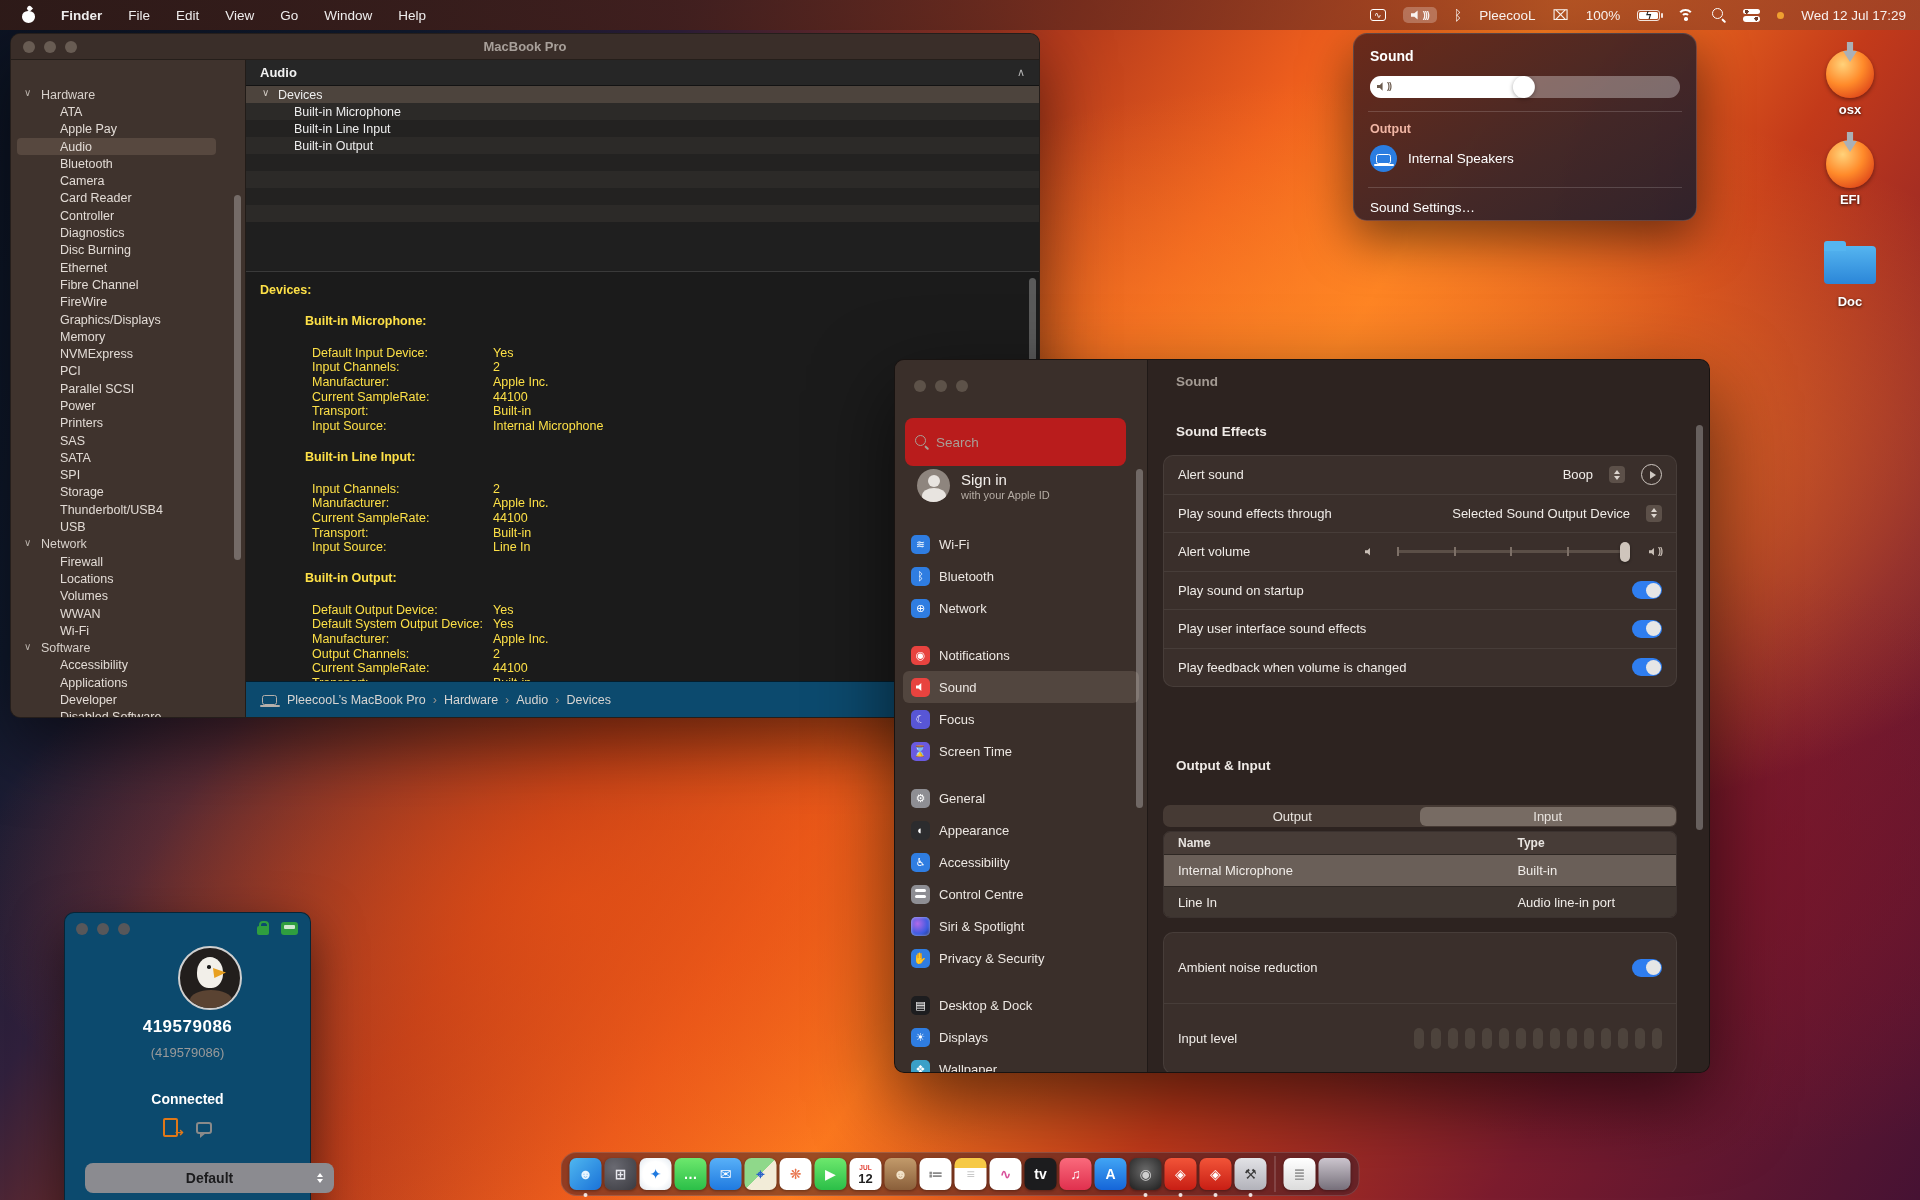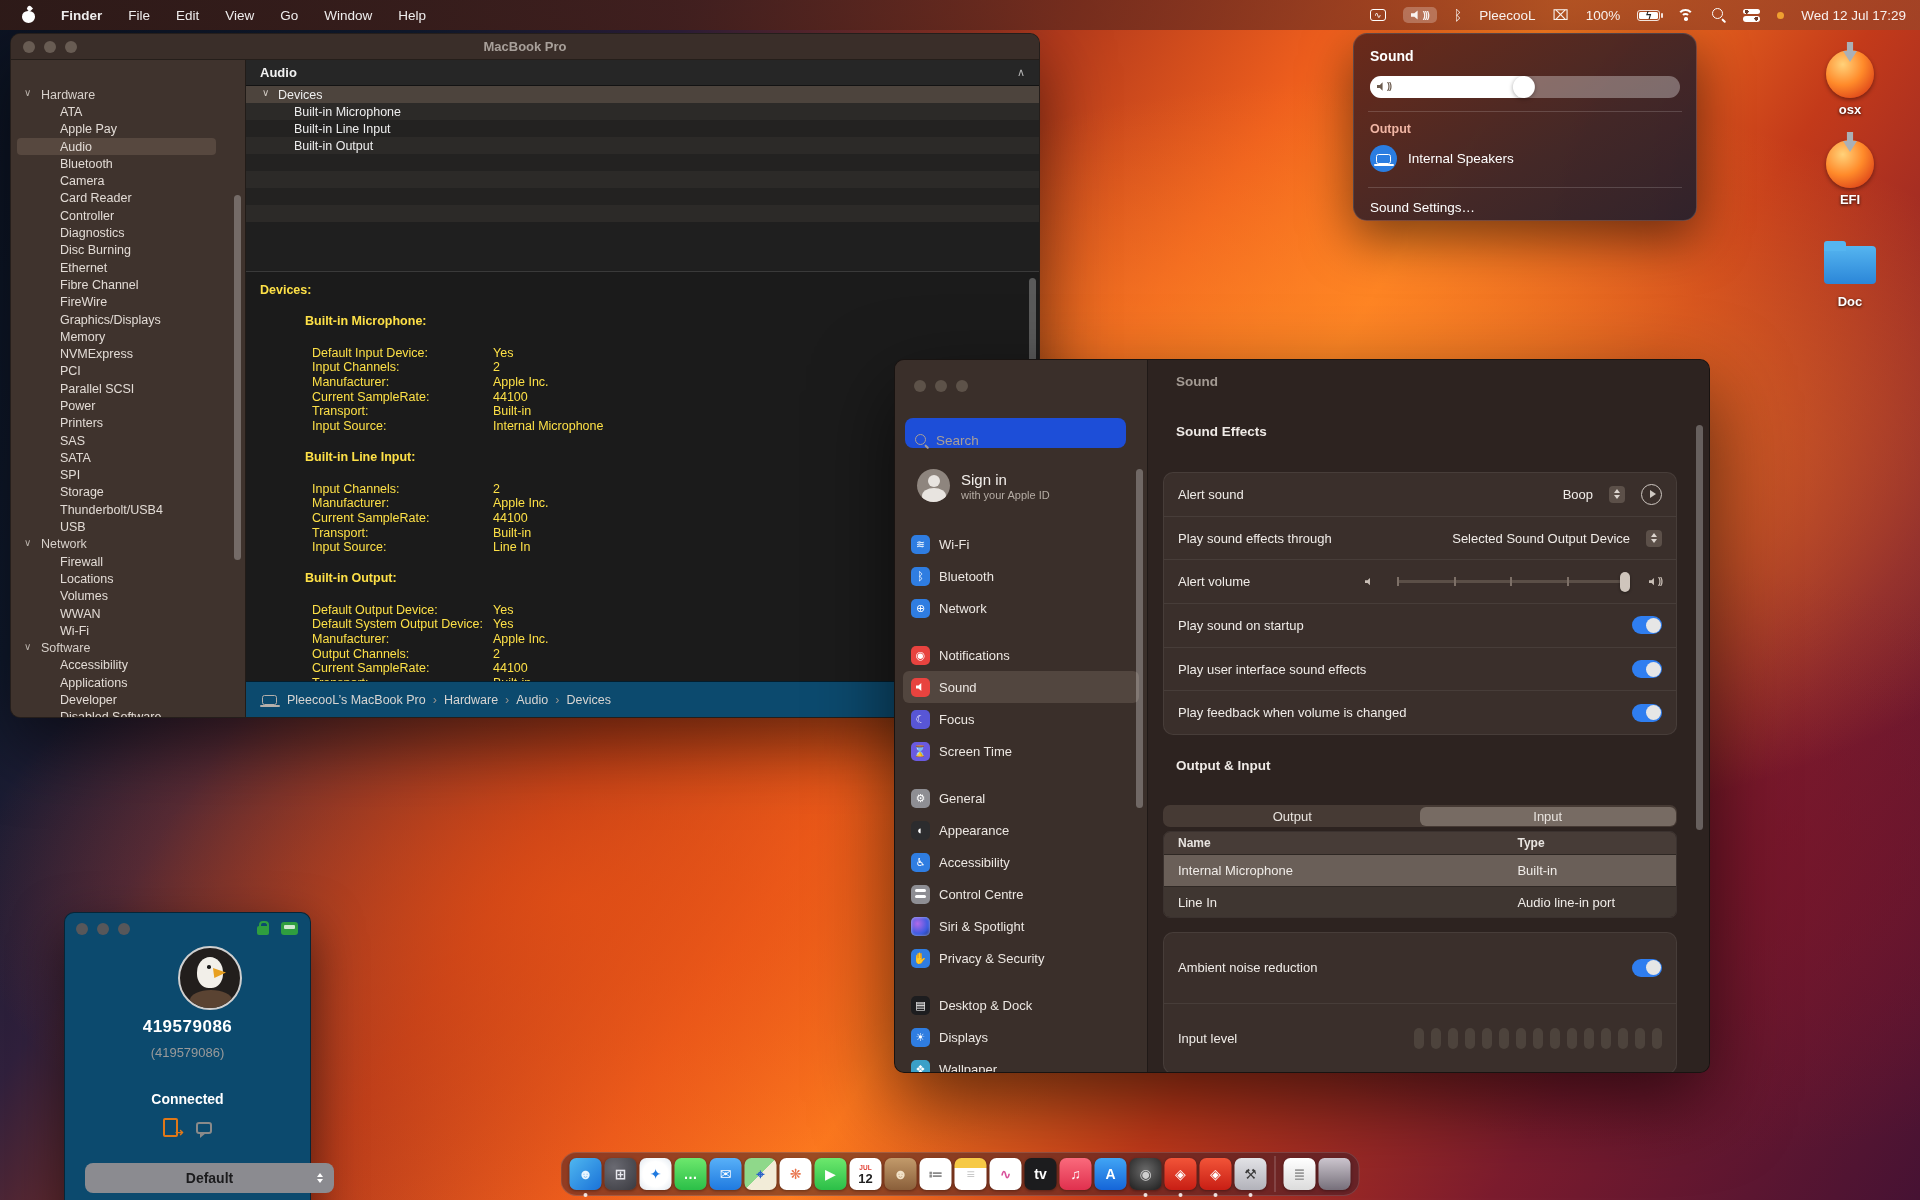--- a/index.html
+++ b/index.html
@@ -119,7 +119,7 @@
   .set-side{position:absolute;left:0;top:0;bottom:0;width:253px;background:#3a2f2a;border-right:1px solid rgba(0,0,0,.45);overflow:hidden}
   .set-side .tdots{left:19px;top:20px}
   .set-side .tdots i{background:#5d5249}
-  .set-search{position:absolute;left:10px;top:58px;width:221px;height:30px;background:#1d4ed8;border-radius:8px;display:flex;align-items:flex-end;gap:7px;padding:0 10px}
+  .set-search{position:absolute;left:10px;top:58px;width:221px;height:48px;background:#b91c1c;border-radius:8px;display:flex;align-items:center;gap:7px;padding:0 10px}
   .set-search .mag::before{border-color:#a99f97}.set-search .mag::after{background:#a99f97}
   .set-search input{background:transparent;border:none;outline:none;color:#e8e2dc;font-size:13.5px;width:160px;font-family:inherit}
   .set-search input::placeholder{color:#a99f97}

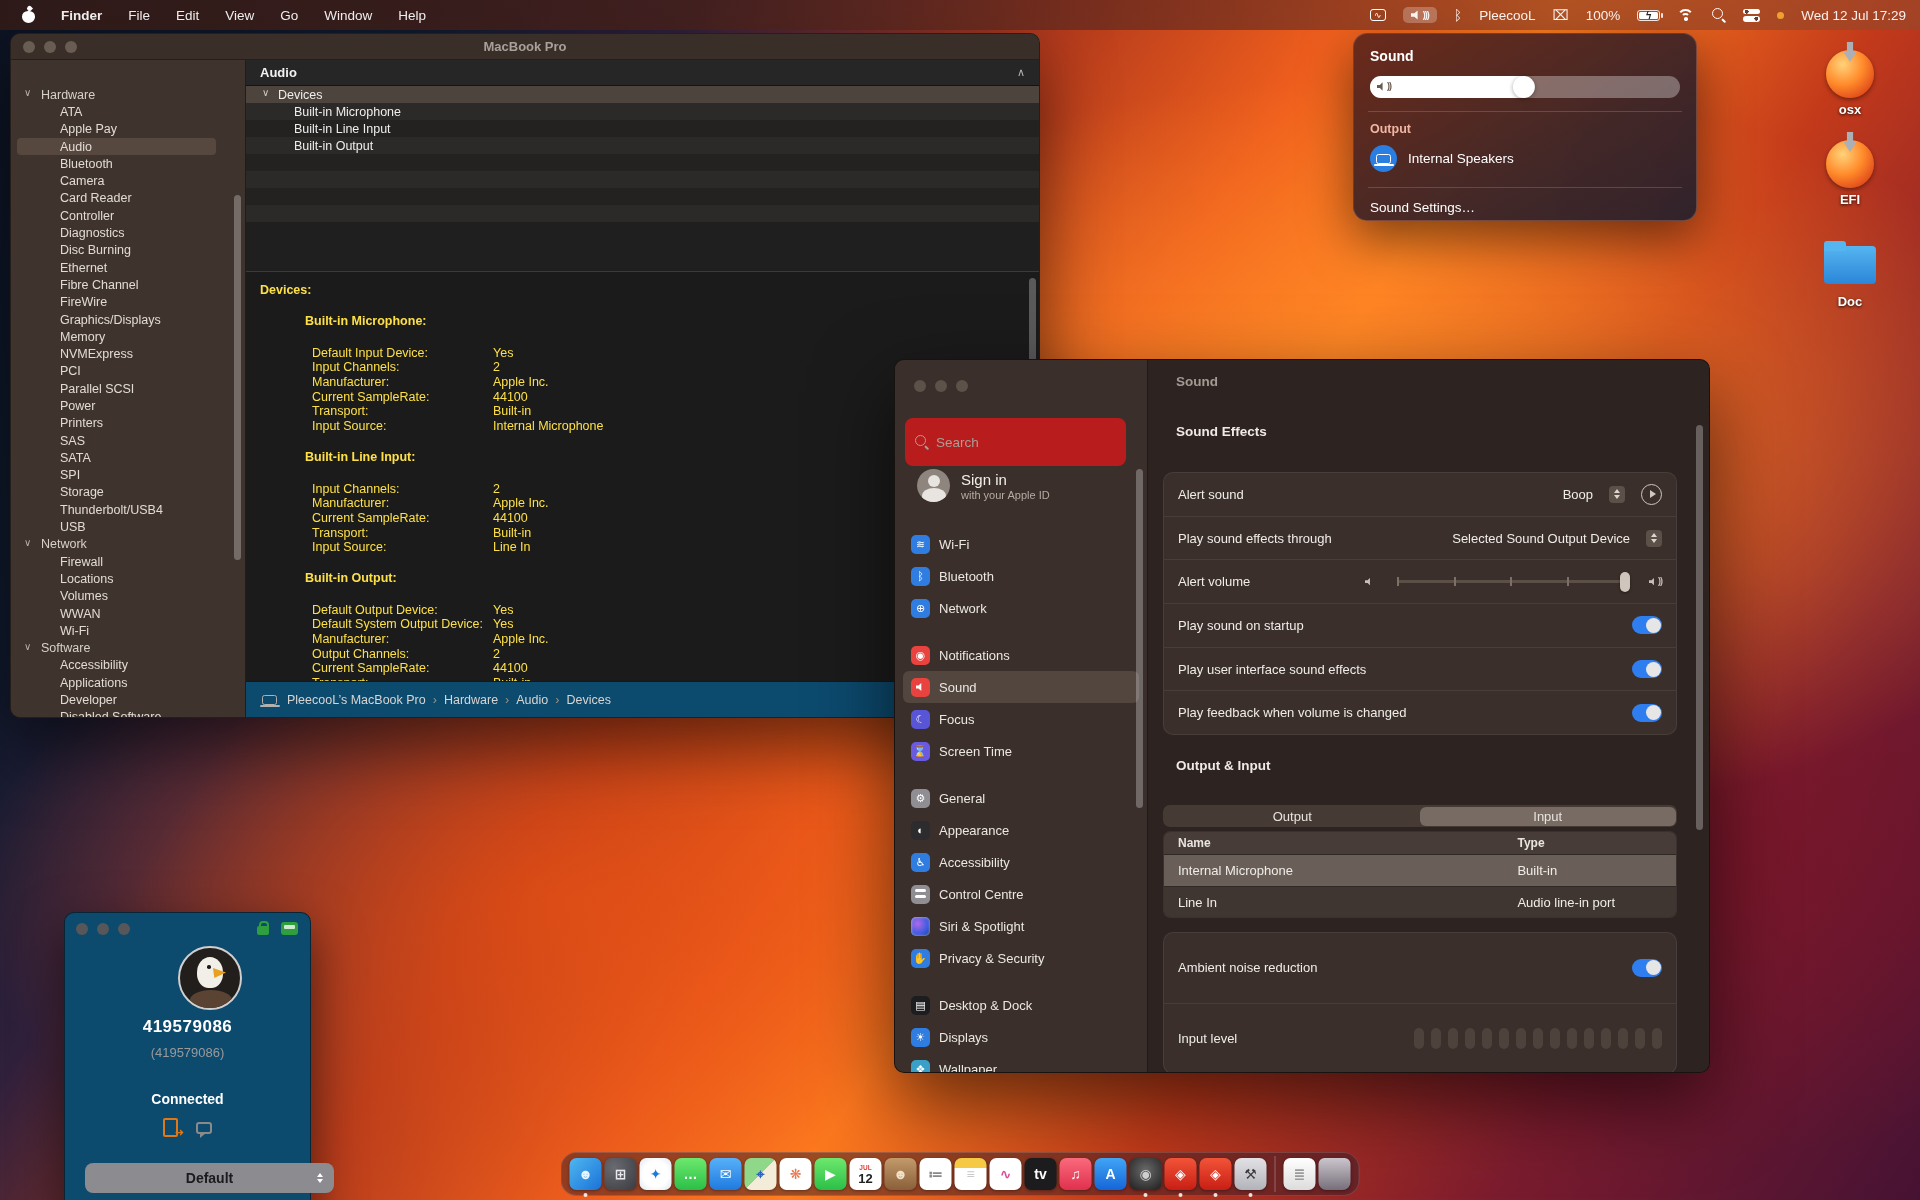--- a/index.html
+++ b/index.html
@@ -792,7 +792,7 @@
     <div class="set-title">Sound</div>
     <div class="set-h" style="top:64px">Sound Effects</div>
 
-    <div class="card" style="top:112px;height:263px">
+    <div class="card" style="top:95px;height:232px">
       <div class="row">
         <span class="rlbl">Alert sound</span>
         <span class="rright">

